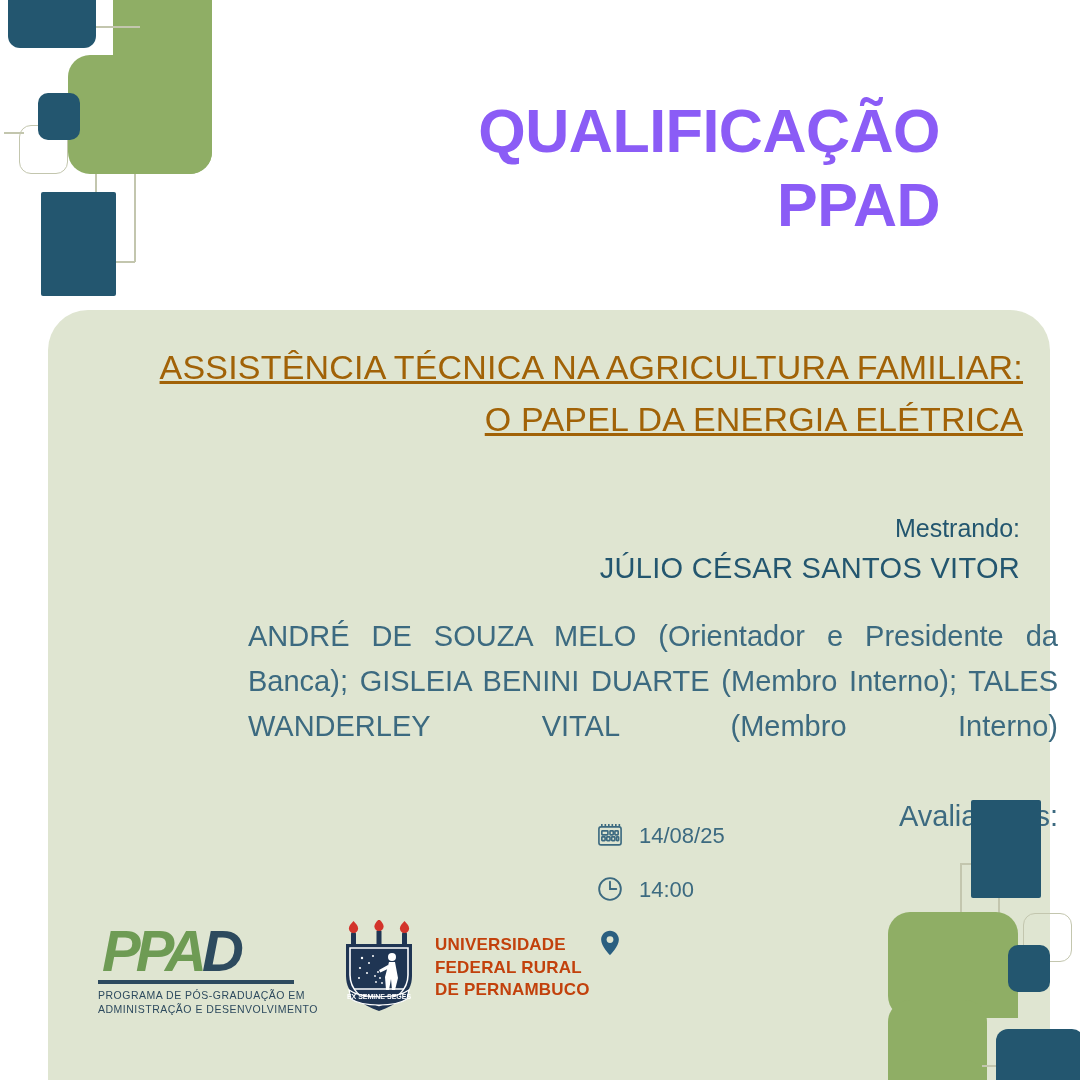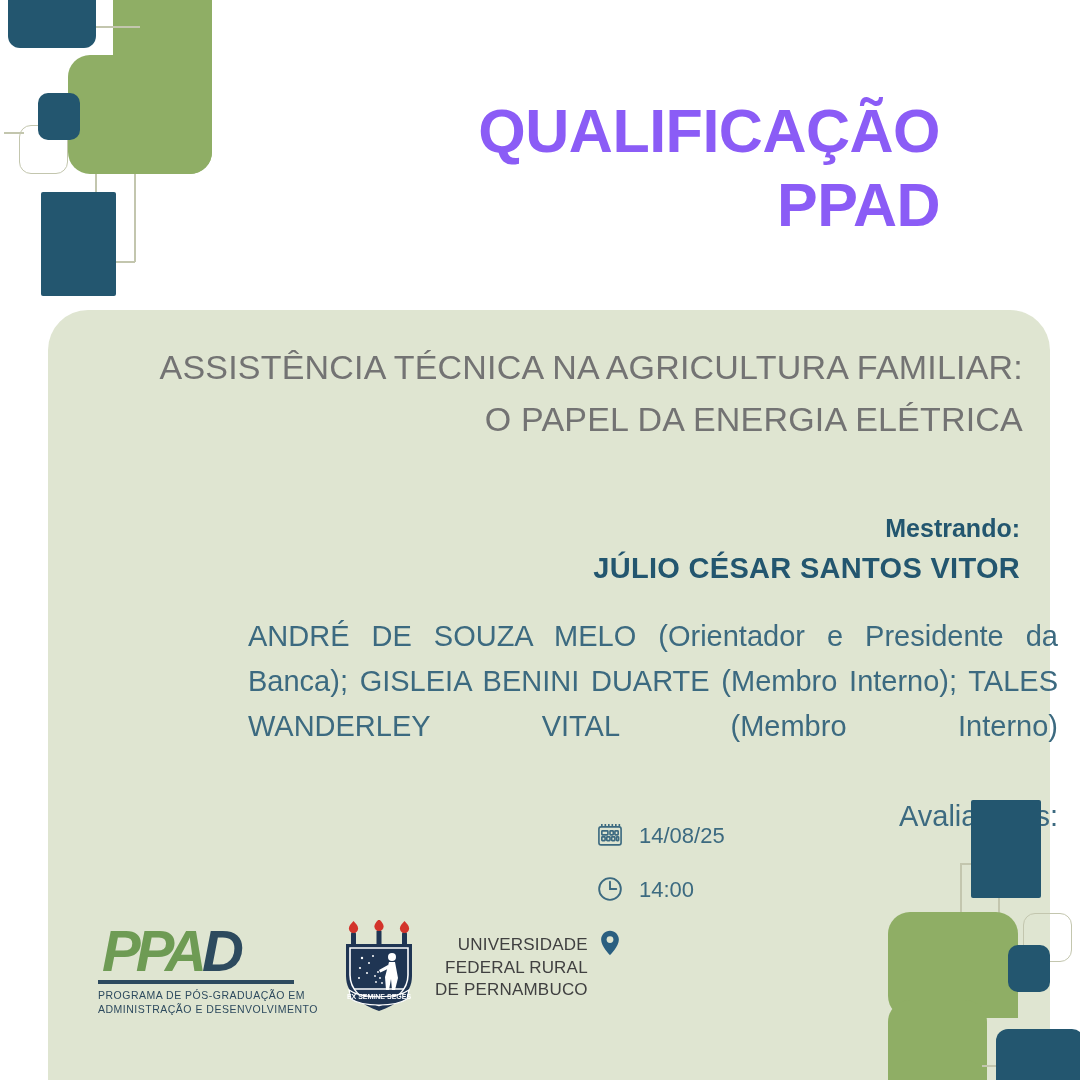--- a/index.html
+++ b/index.html
@@ -82,10 +82,11 @@
     top: 32px;
     width: 875px;
     text-align: right;
-    color: #737373;
+    color: #a16207;
     font-size: 34px;
     line-height: 1.52;
     letter-spacing: 0.2px;
+    text-decoration: underline;
   }
 
   #mestrando-block {

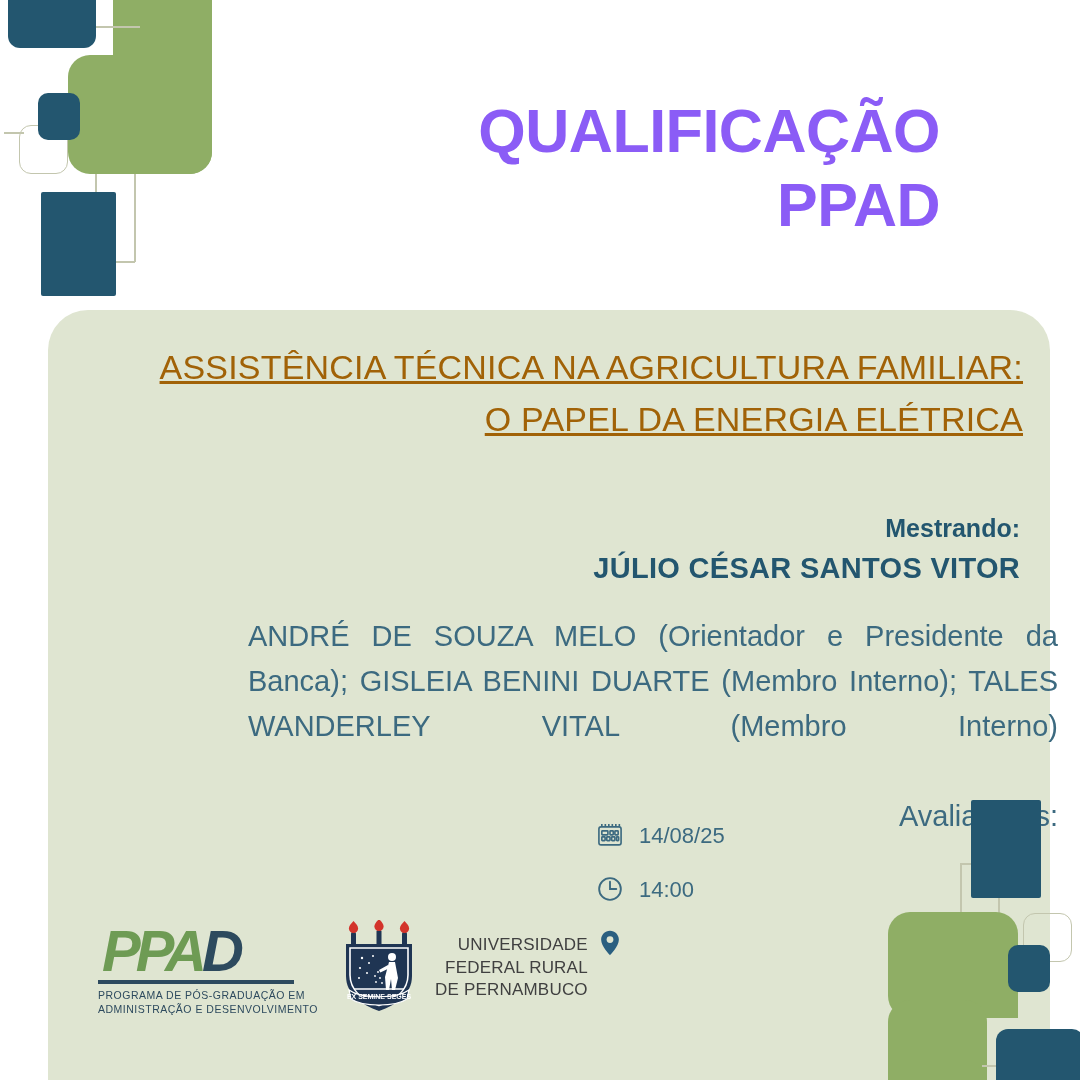--- a/index.html
+++ b/index.html
@@ -96,7 +96,7 @@
     width: 800px;
     text-align: right;
     color: #23566F;
-    font-weight: bold;
+    font-weight: normal;
   }
   #mestrando-label { font-size: 25px; line-height: 1.5; }
   #mestrando-name  { font-size: 29px; line-height: 1.42; letter-spacing: 0.3px; }

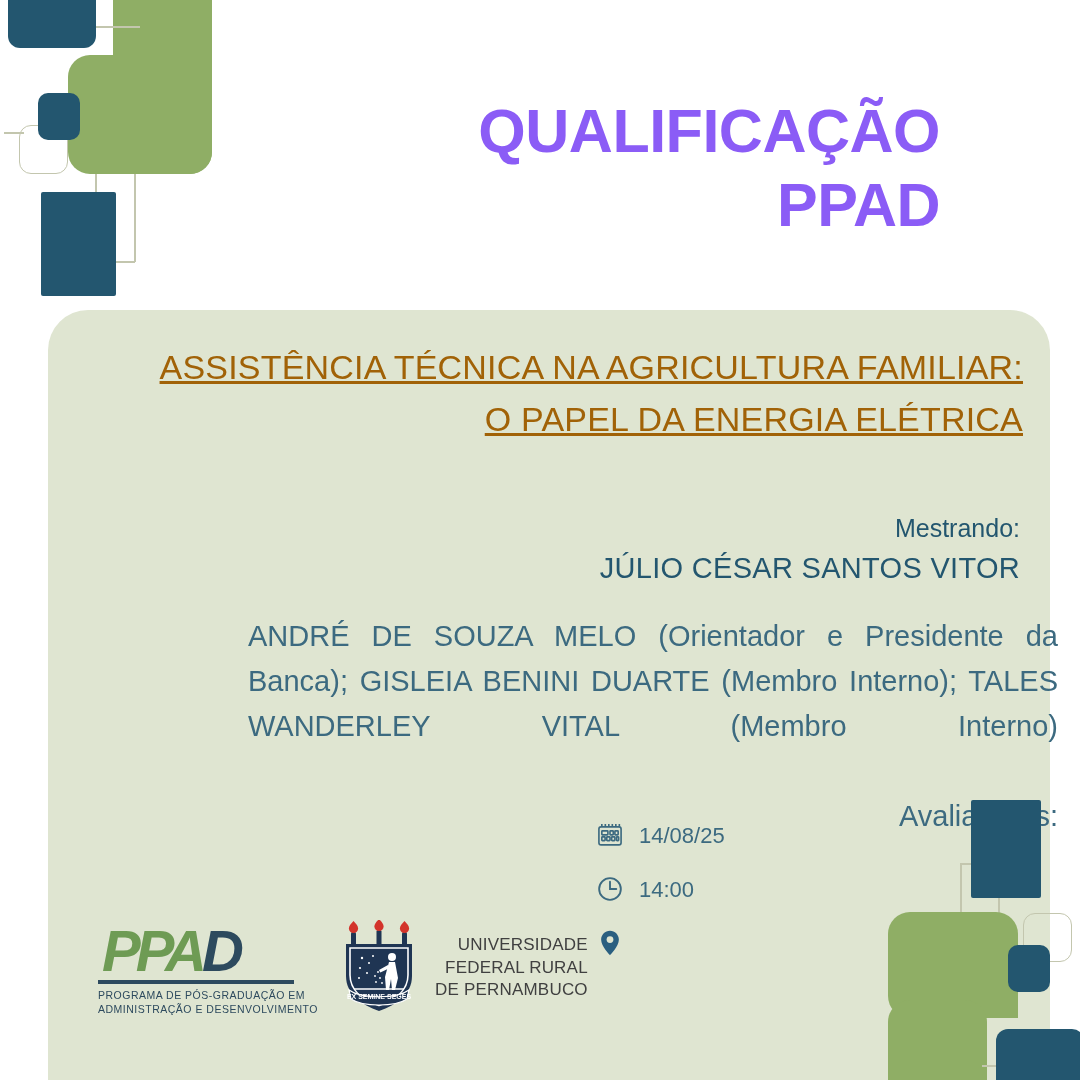--- a/index.html
+++ b/index.html
@@ -173,12 +173,11 @@
 
   #ufrpe-logo { display: flex; align-items: center; gap: 13px; }
   #ufrpe-text {
-    color: #404040;
-    font-weight: normal;
+    color: #c2410c;
+    font-weight: bold;
     font-size: 17px;
     line-height: 1.33;
     letter-spacing: 0.2px;
-    text-align: right;
   }
 </style>
 </head>

